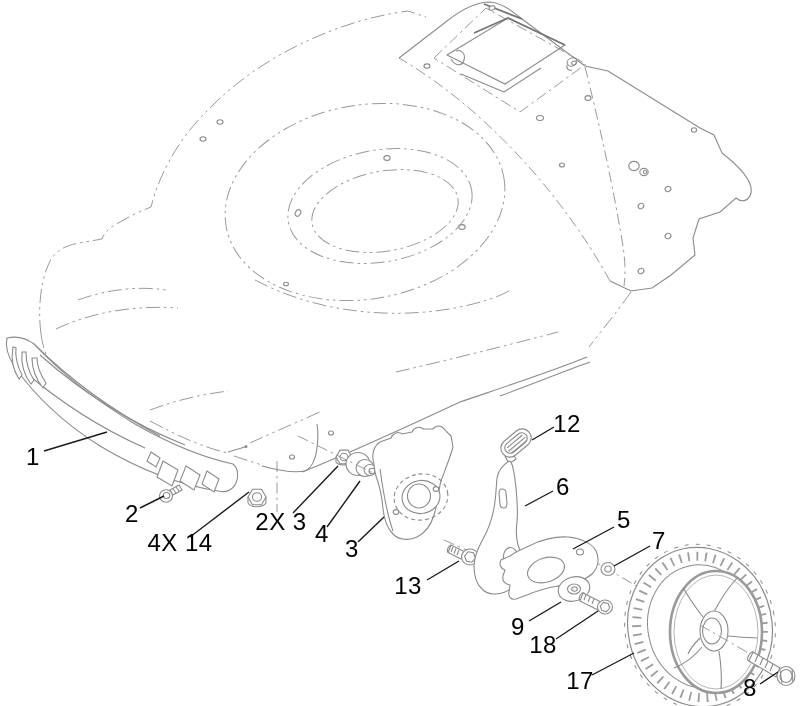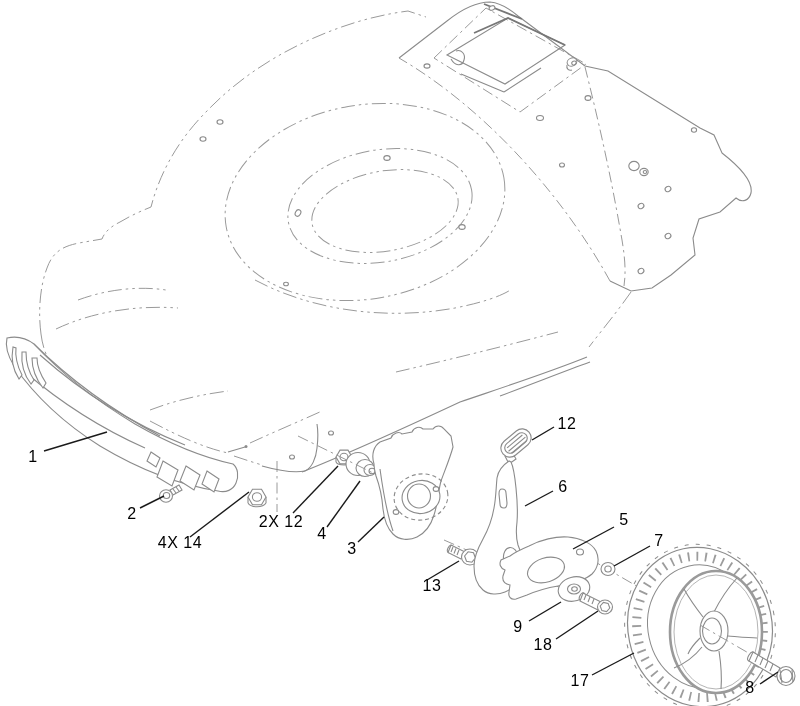--- a/index.html
+++ b/index.html
@@ -6,7 +6,7 @@
   #stage{position:relative;width:800px;height:706px;background:#fff;overflow:hidden;
          font-family:"Liberation Sans",sans-serif;}
   #art{position:absolute;left:0;top:0;}
-  .co{position:absolute;transform:translate(-50%,-50%);font-size:16px;color:#000;
+  .co{position:absolute;transform:translate(-50%,-50%);font-size:24px;color:#000;
       white-space:nowrap;letter-spacing:0.5px;}
   .leader{stroke:#1a1a1a;stroke-width:1.4;}
   .ph{stroke:#9a9a9a;fill:none;stroke-width:1;stroke-dasharray:14 4 2.5 4 2.5 4;}

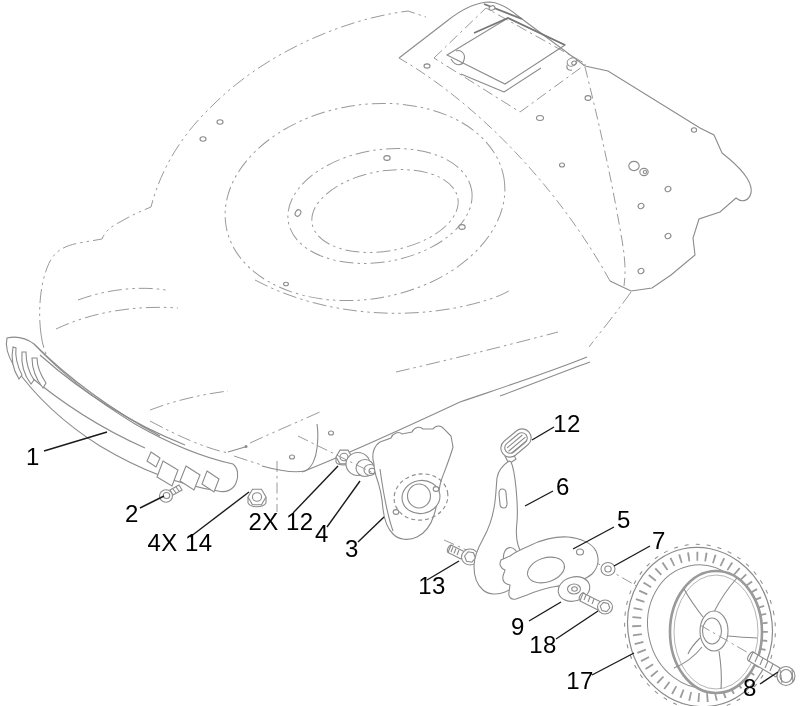--- a/index.html
+++ b/index.html
@@ -252,7 +252,7 @@
   <span class="co" style="left: 33px; top: 457px;">1</span>
   <span class="co" style="left: 132px; top: 514px;">2</span>
   <span class="co" style="left: 180px; top: 543px;">4X 14</span>
-  <span class="co" style="left: 281px; top: 522px;">2X 12</span>
+  <span class="co" style="left: 281px; top: 522px;">2X 3</span>
   <span class="co" style="left: 322px; top: 534px;">4</span>
   <span class="co" style="left: 352px; top: 549px;">3</span>
   <span class="co" style="left: 432px; top: 586px;">13</span>

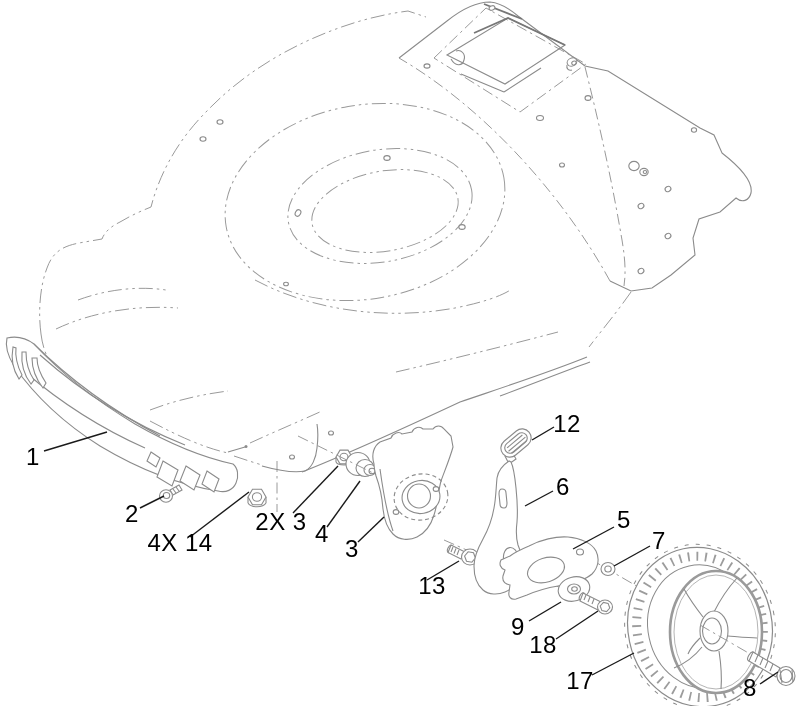--- a/index.html
+++ b/index.html
@@ -255,7 +255,7 @@
   <span class="co" style="left: 281px; top: 522px;">2X 3</span>
   <span class="co" style="left: 322px; top: 534px;">4</span>
   <span class="co" style="left: 352px; top: 549px;">3</span>
-  <span class="co" style="left: 432px; top: 586px;">13</span>
+  <span class="co" style="left: 408px; top: 586px;">13</span>
   <span class="co" style="left: 567px; top: 424px;">12</span>
   <span class="co" style="left: 563px; top: 487px;">6</span>
   <span class="co" style="left: 624px; top: 520px;">5</span>

